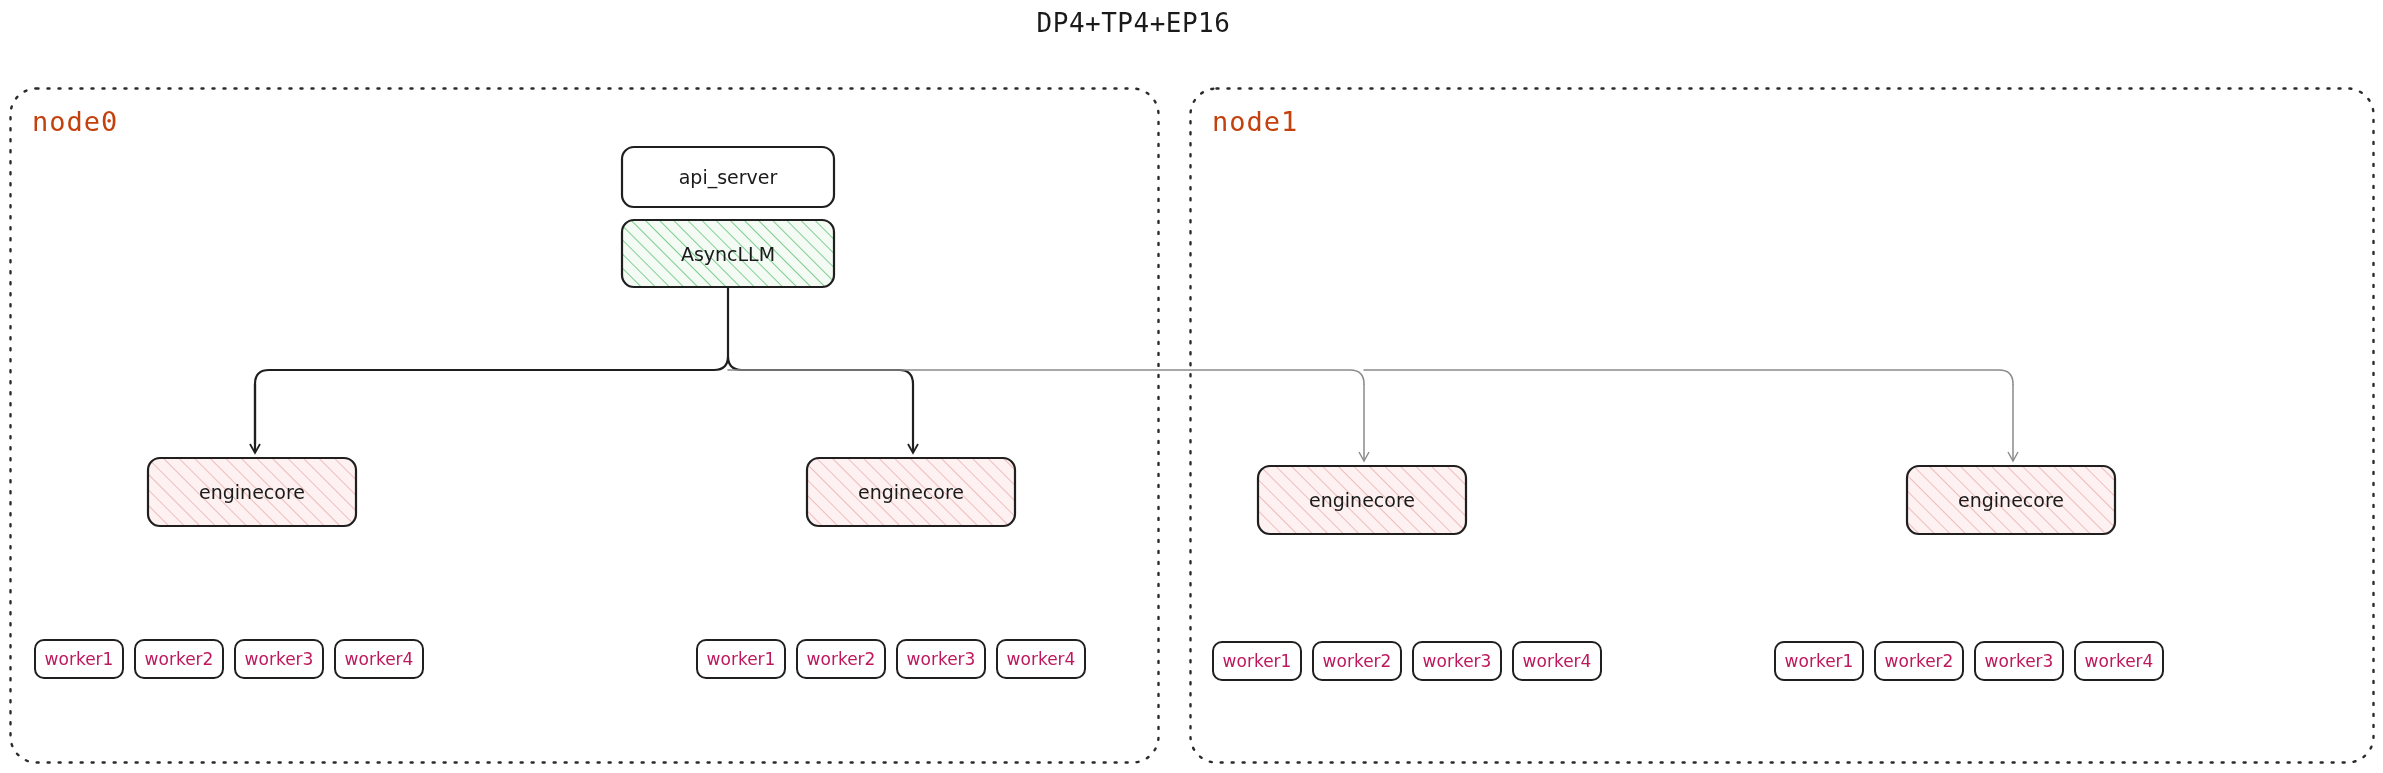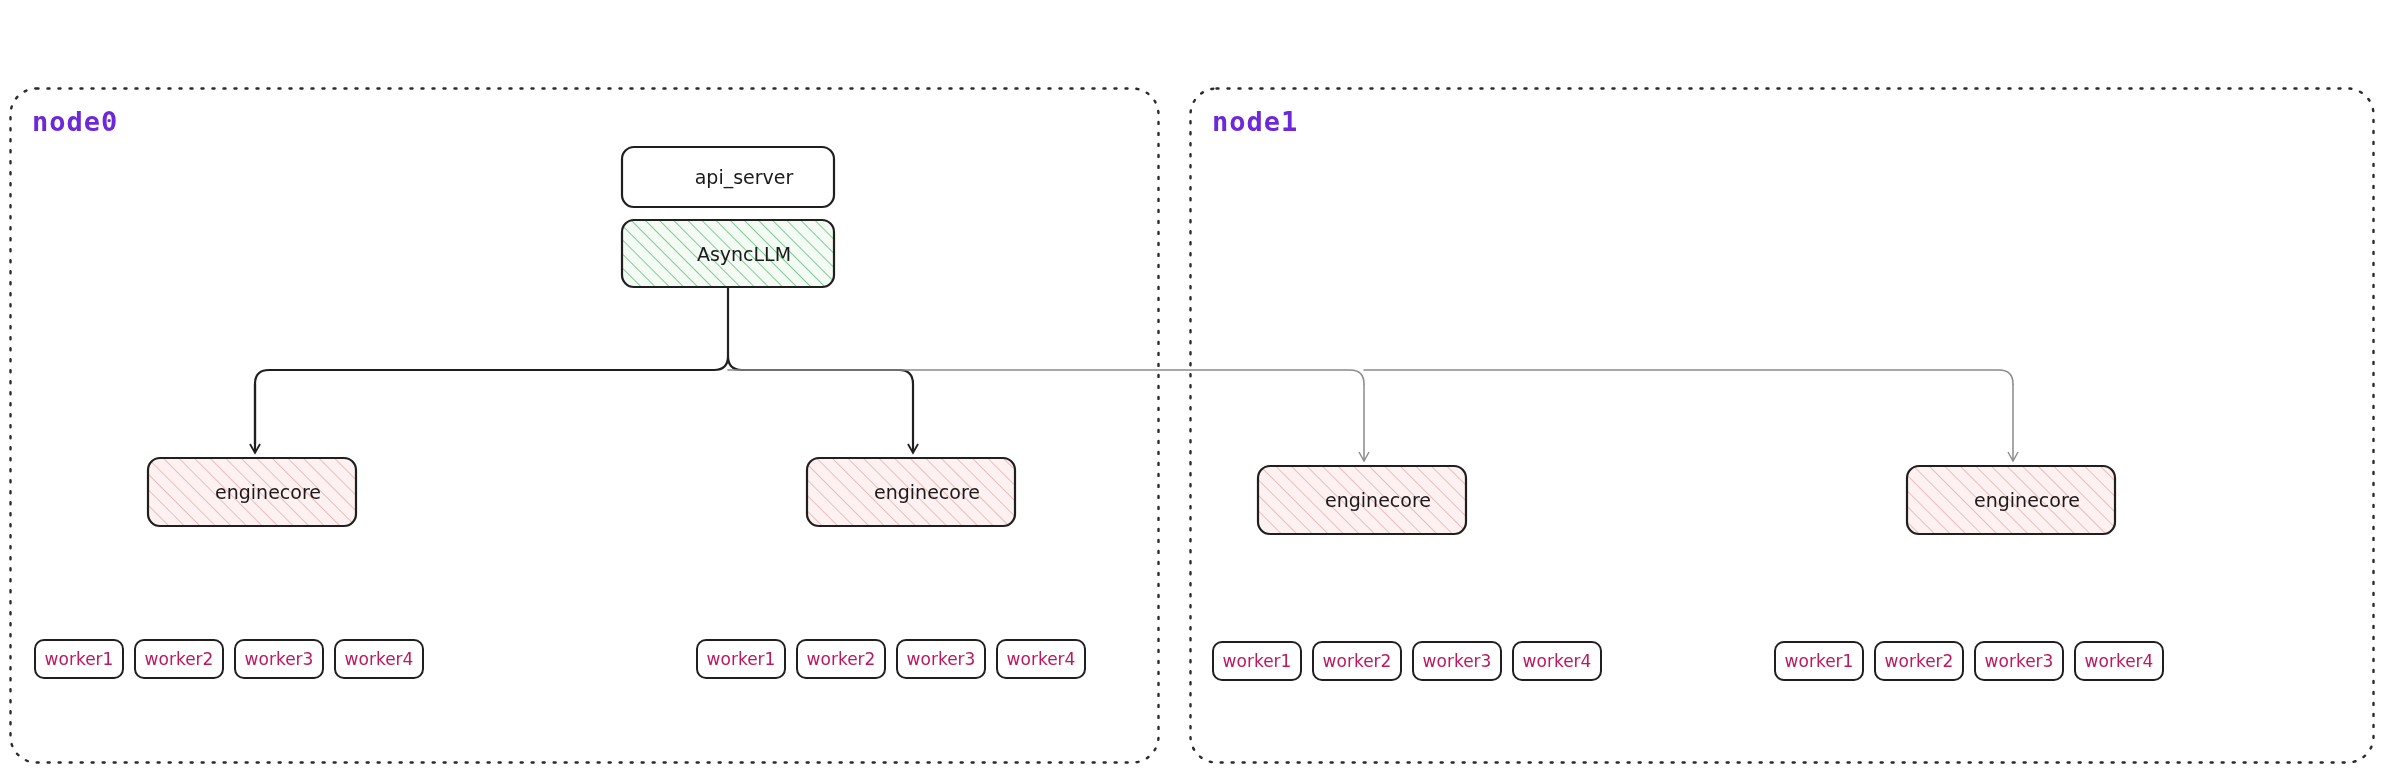--- a/index.html
+++ b/index.html
@@ -31,6 +31,7 @@
 
 <div id="stage">
 
+  <div class="title">DP4+TP4+EP16</div>
 
   <svg class="layer" viewBox="0 0 2383 773" xmlns="http://www.w3.org/2000/svg">
     <defs>

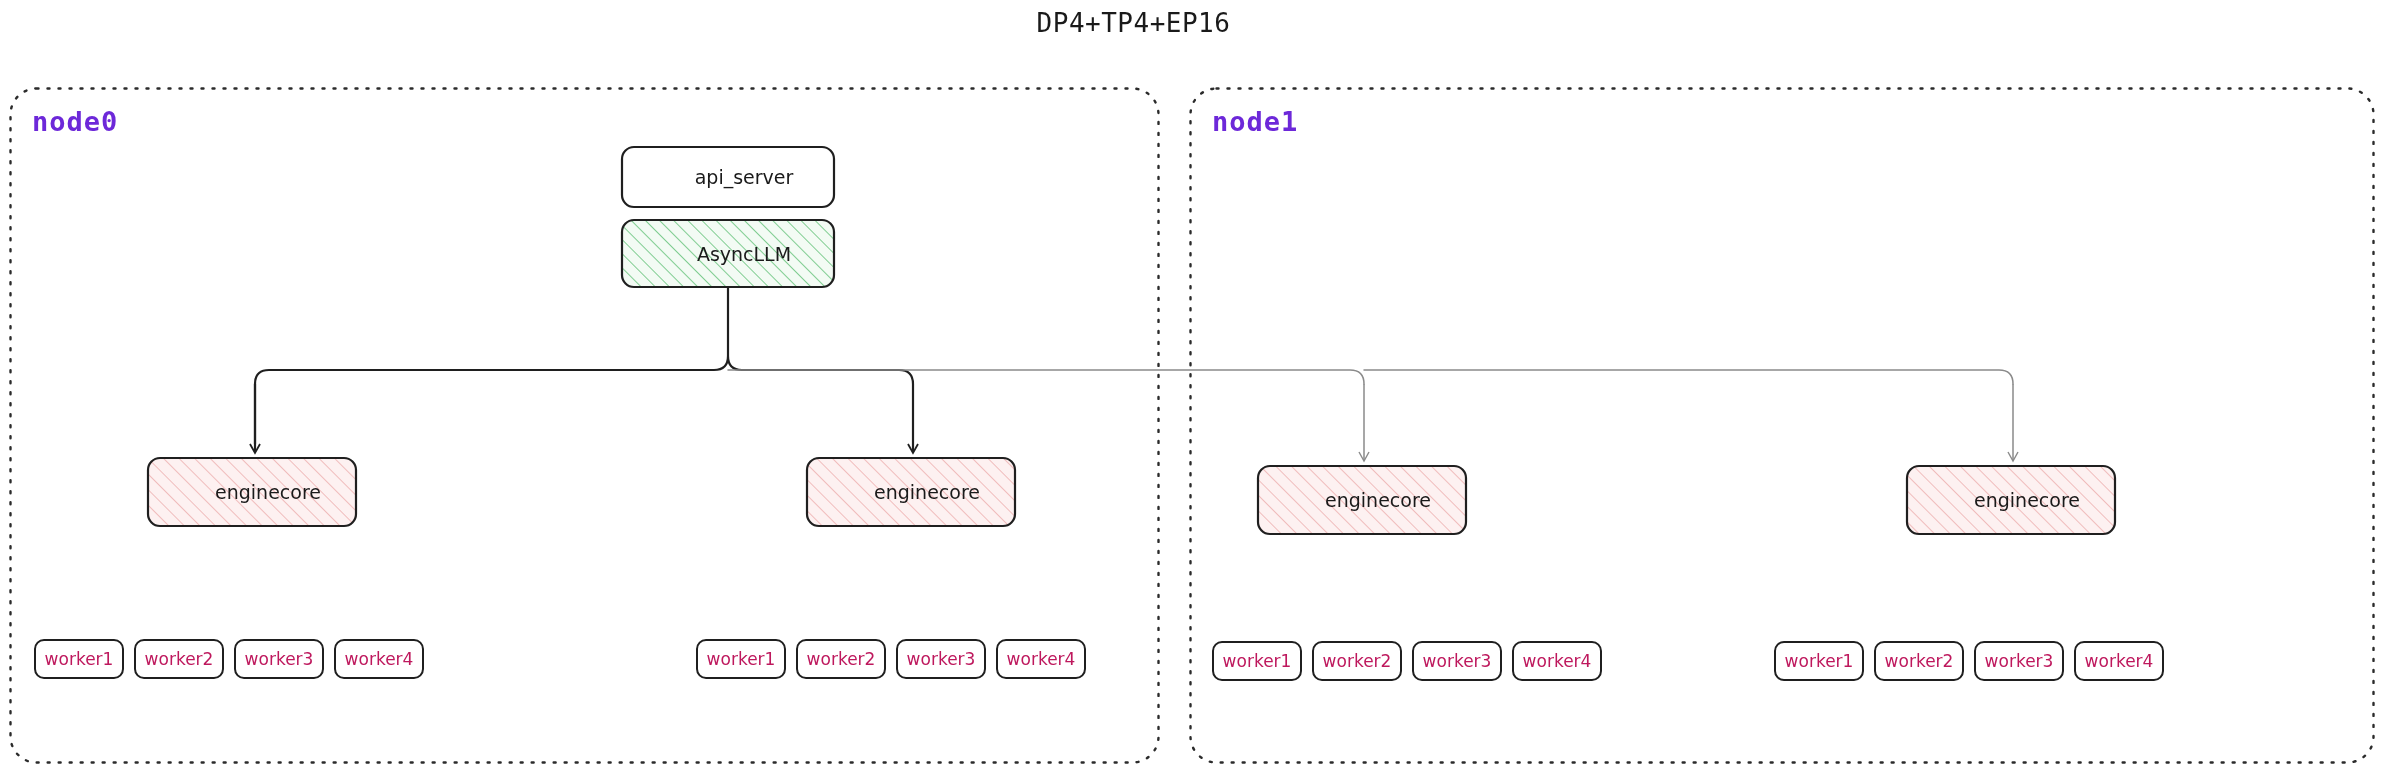--- a/index.html
+++ b/index.html
@@ -15,7 +15,7 @@
   .nodelabel{
     position:absolute;
     font-family:"DejaVu Sans Mono","Liberation Mono",monospace;
-    font-size:27px;color:#6d28d9;letter-spacing:1px;font-weight:bold;
+    font-size:27px;color:#c2410c;letter-spacing:1px;
   }
   .boxtext{
     position:absolute;display:flex;align-items:center;justify-content:center;

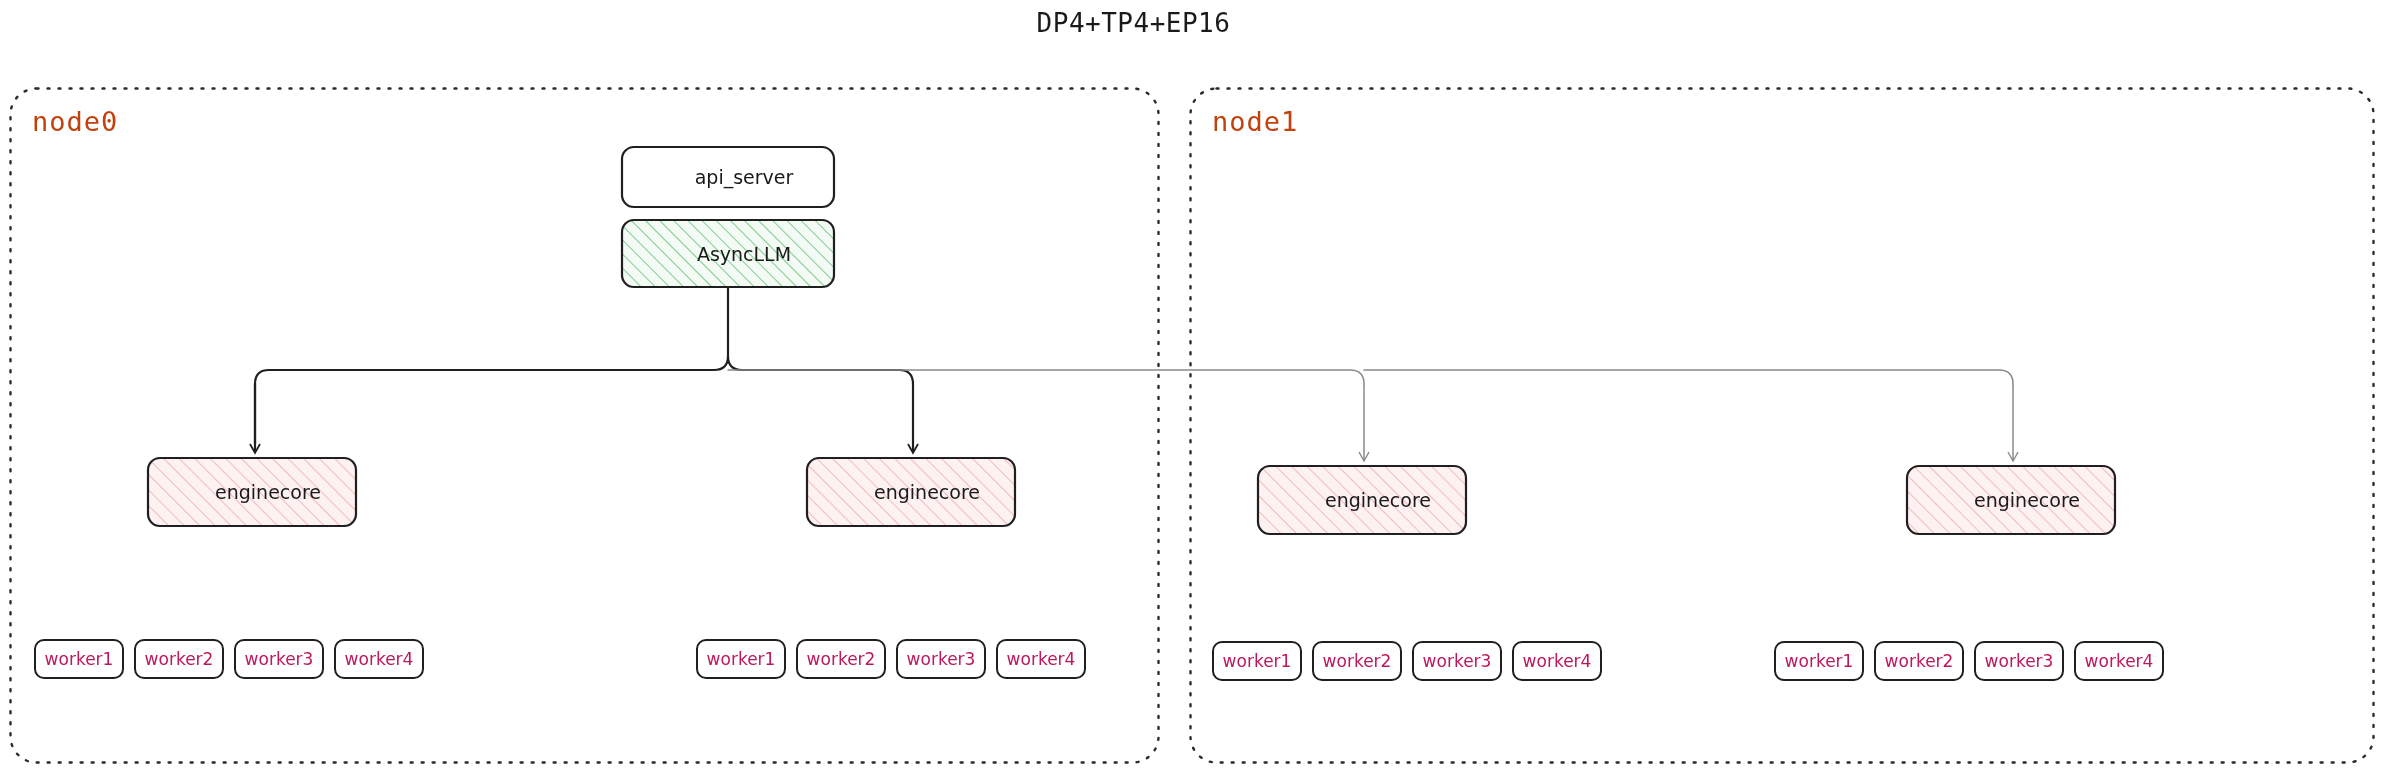--- a/index.html
+++ b/index.html
@@ -19,7 +19,7 @@
   }
   .boxtext{
     position:absolute;display:flex;align-items:center;justify-content:center;
-    font-size:19px;color:#1a1a1a;pointer-events:none;white-space:nowrap;padding-left:16px;
+    font-size:19px;color:#1a1a1a;pointer-events:none;white-space:nowrap;
   }
   .wtext{
     position:absolute;display:flex;align-items:center;justify-content:center;

